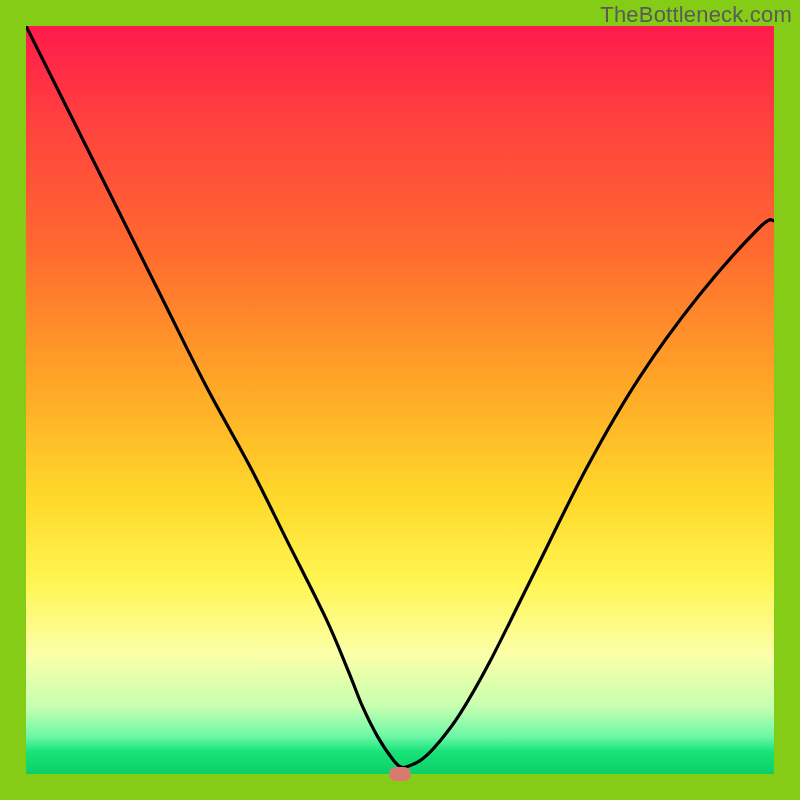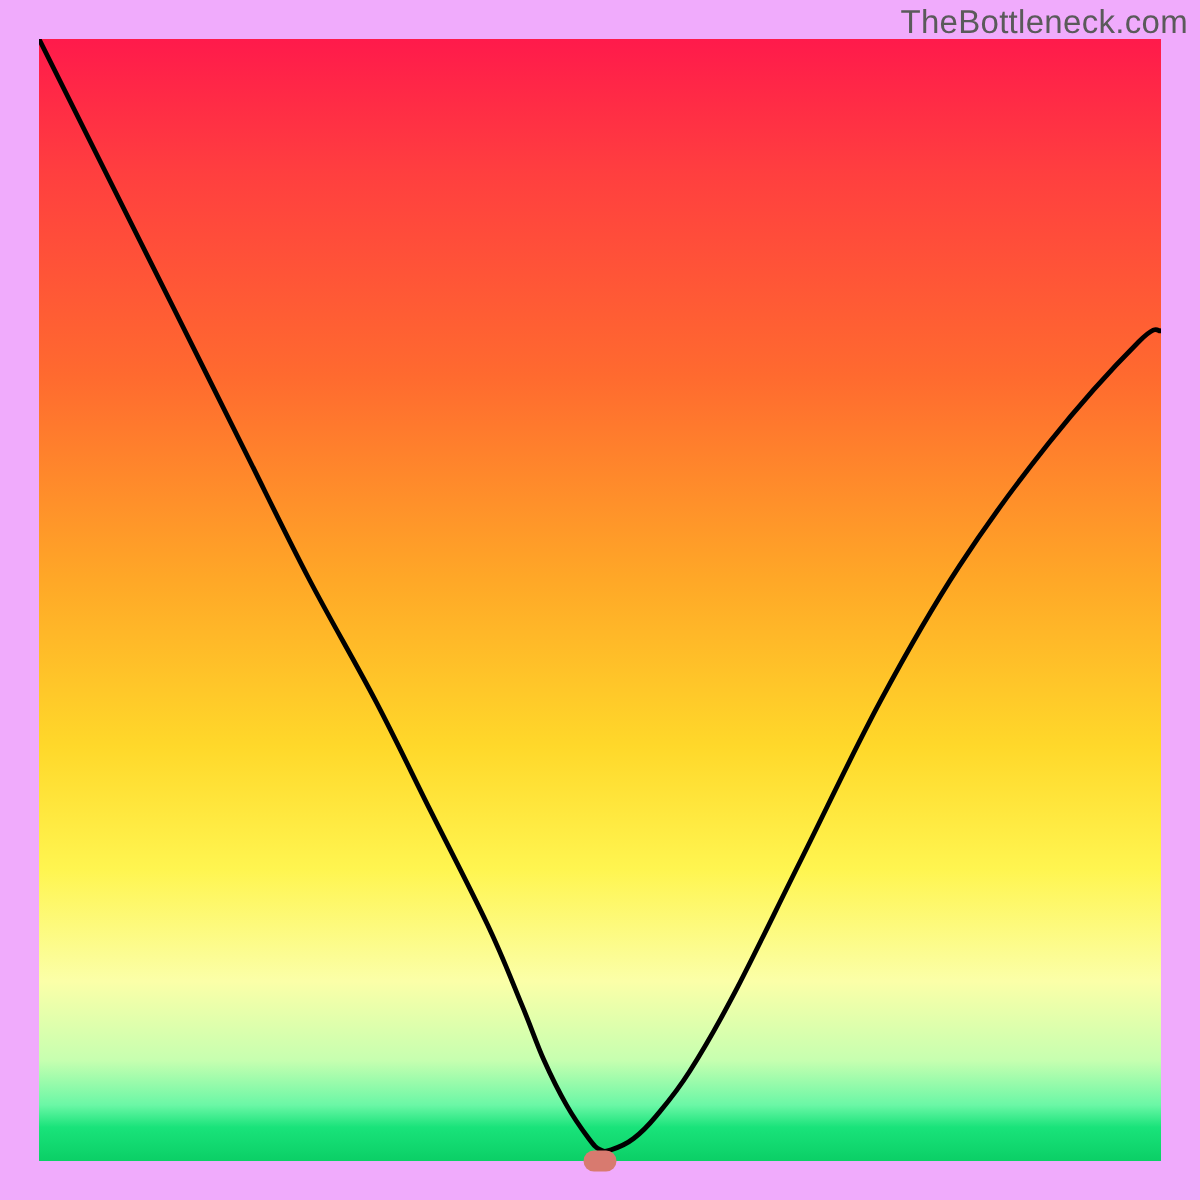--- a/index.html
+++ b/index.html
@@ -17,7 +17,7 @@
     top: 0;
     width: 800px;
     height: 800px;
-    background: #f0abfc;
+    background: #84cc16;
   }
   .plot {
     position: absolute;

